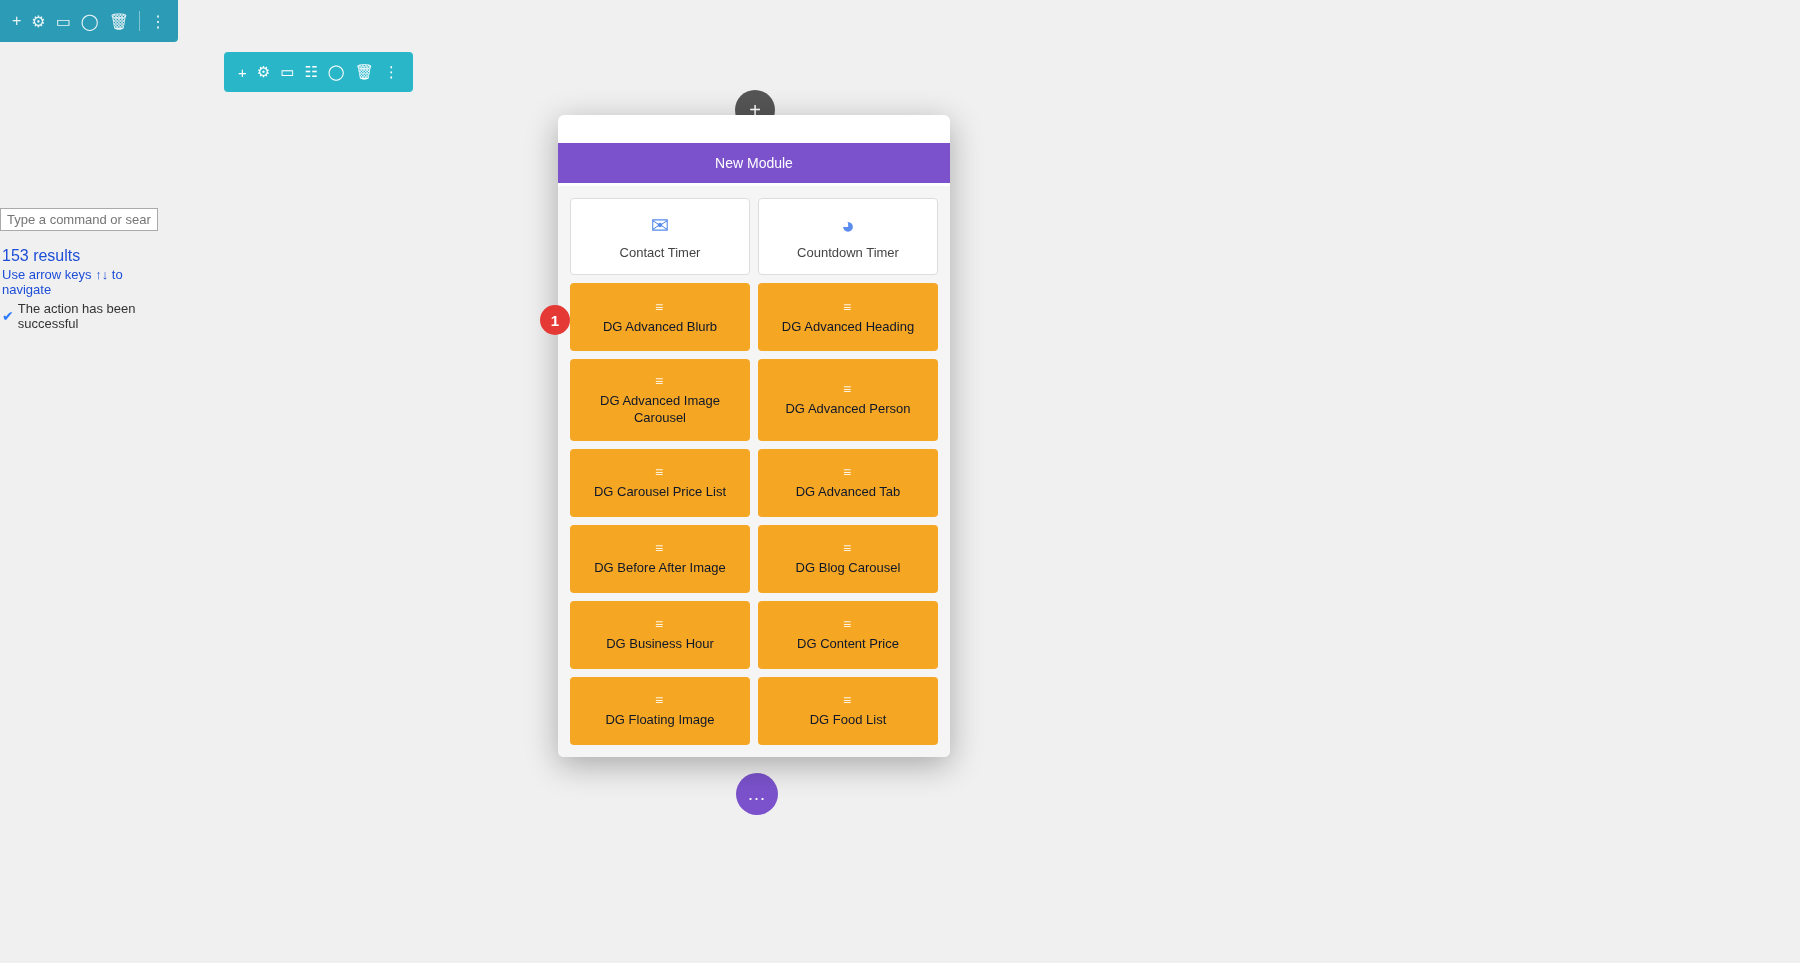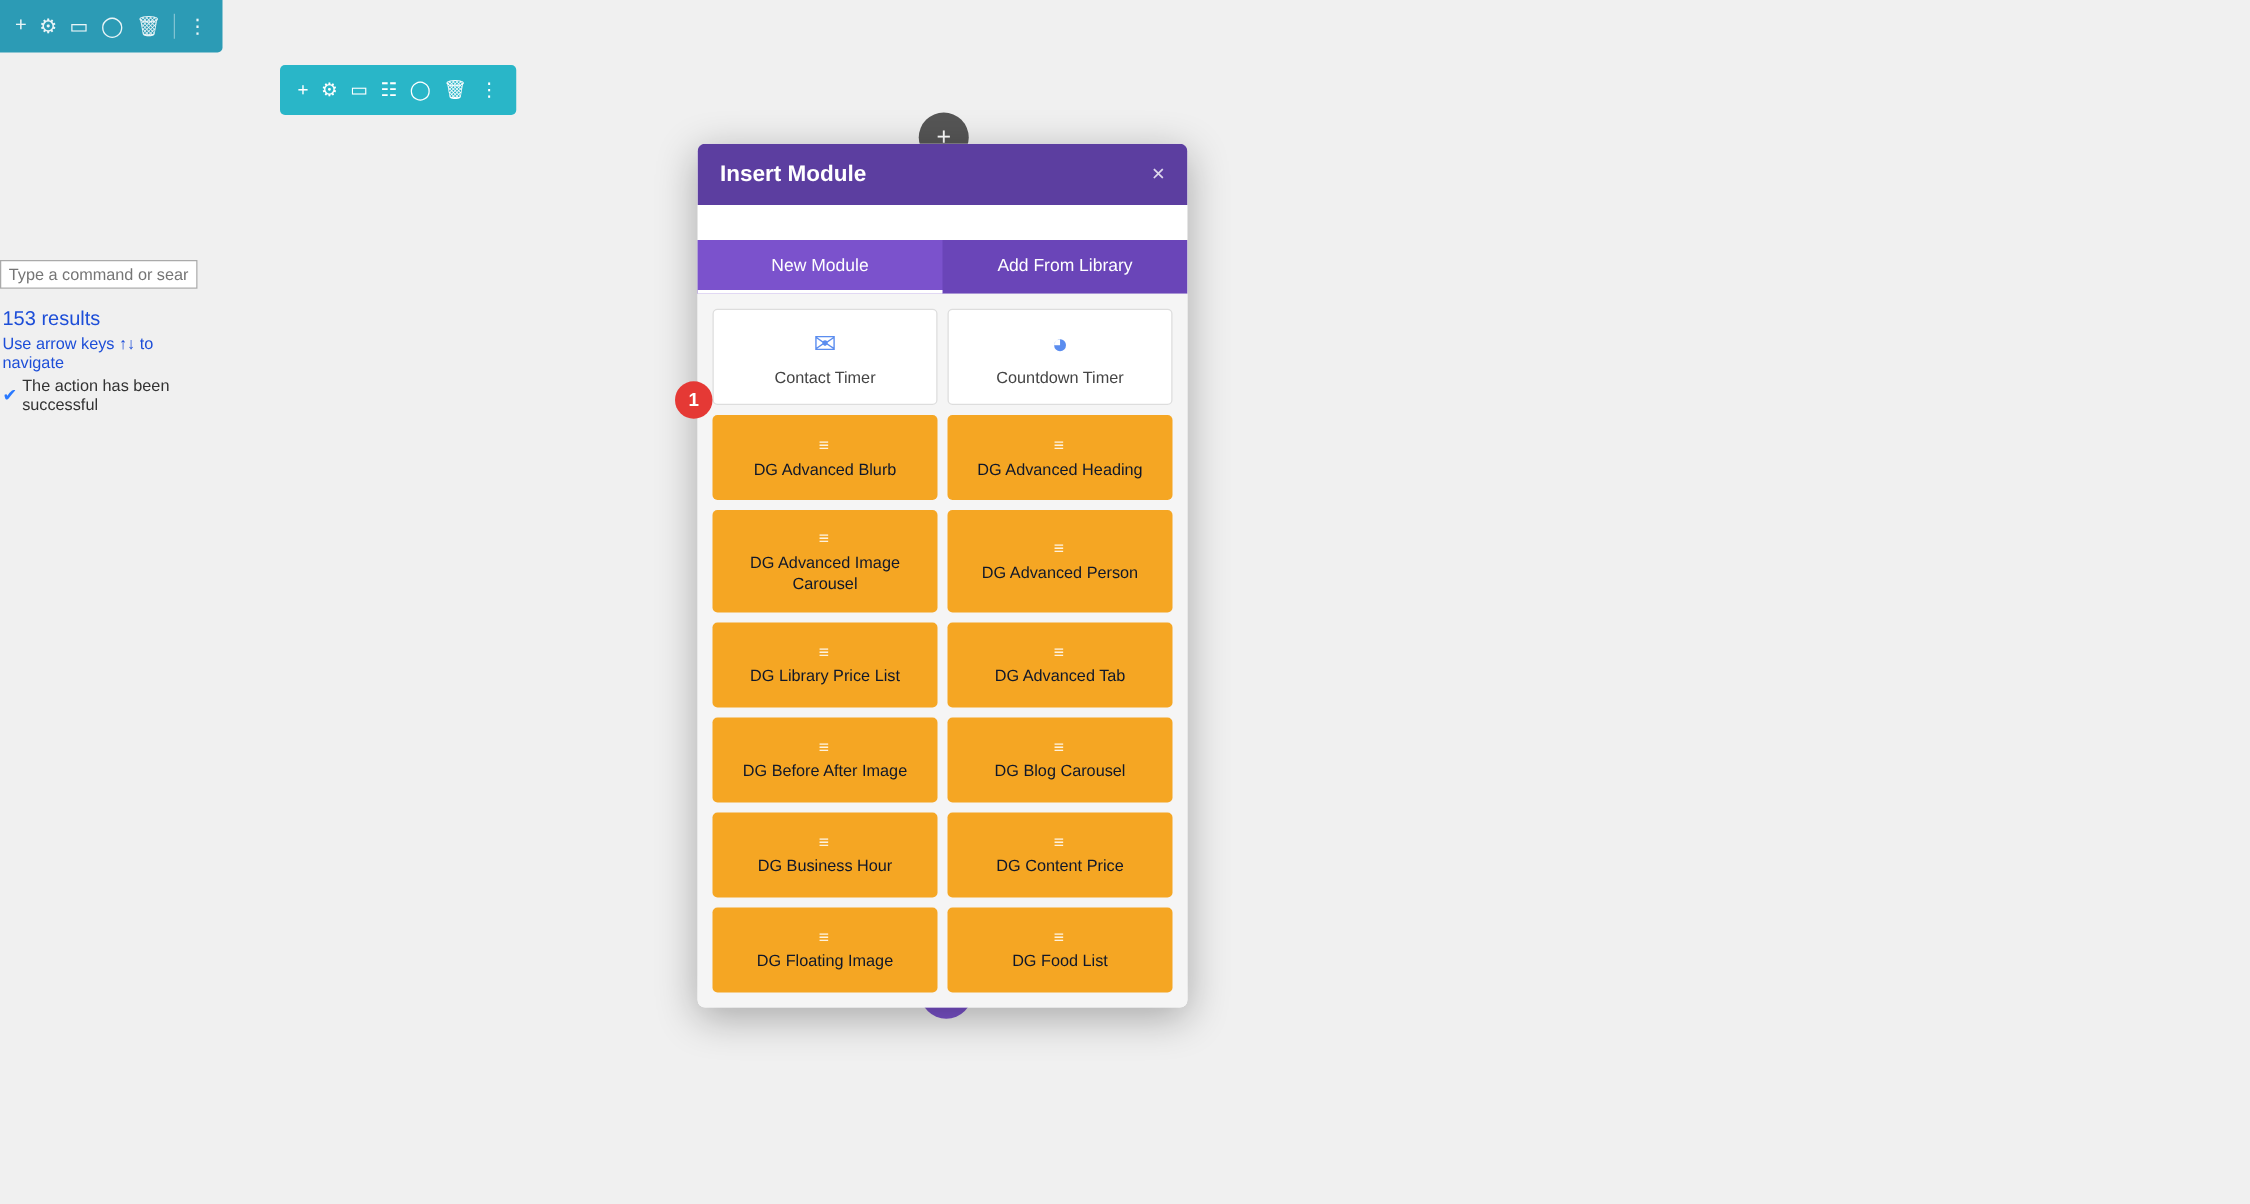--- a/index.html
+++ b/index.html
@@ -331,10 +331,6 @@
 <div class="modal-overlay">
   <div class="modal">
 
-    <div class="modal-header">
-      <span class="modal-title">Insert Module</span>
-      <button class="modal-close">×</button>
-    </div>
 
     <div class="modal-tabs">
       <div class="modal-tab active">New Module</div>

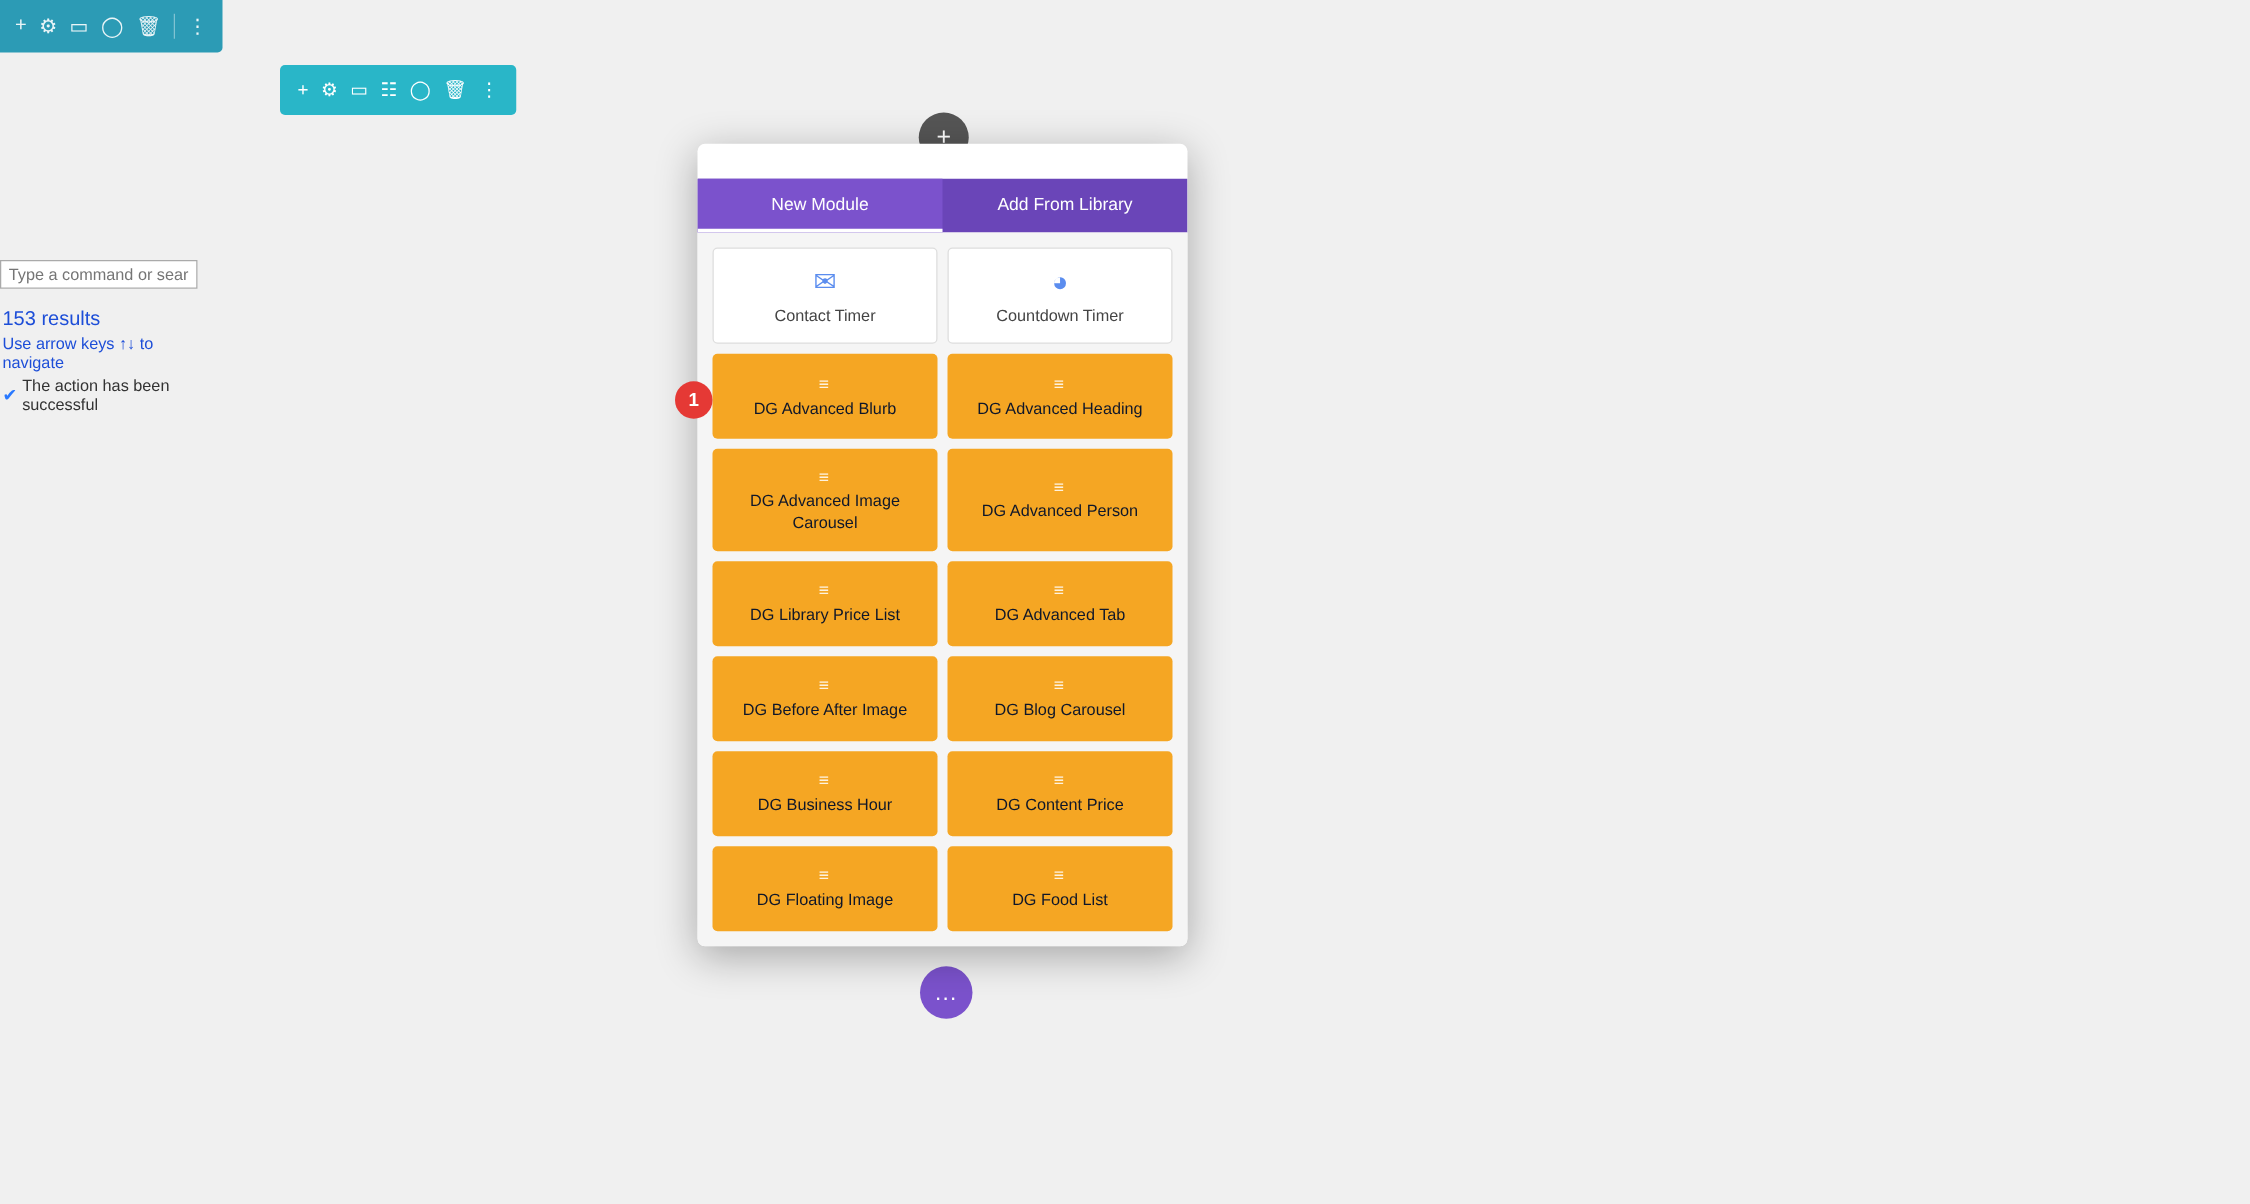--- a/index.html
+++ b/index.html
@@ -334,7 +334,6 @@
 
     <div class="modal-tabs">
       <div class="modal-tab active">New Module</div>
-      <div class="modal-tab">Add From Library</div>
     </div>
 
     <div class="modal-body">

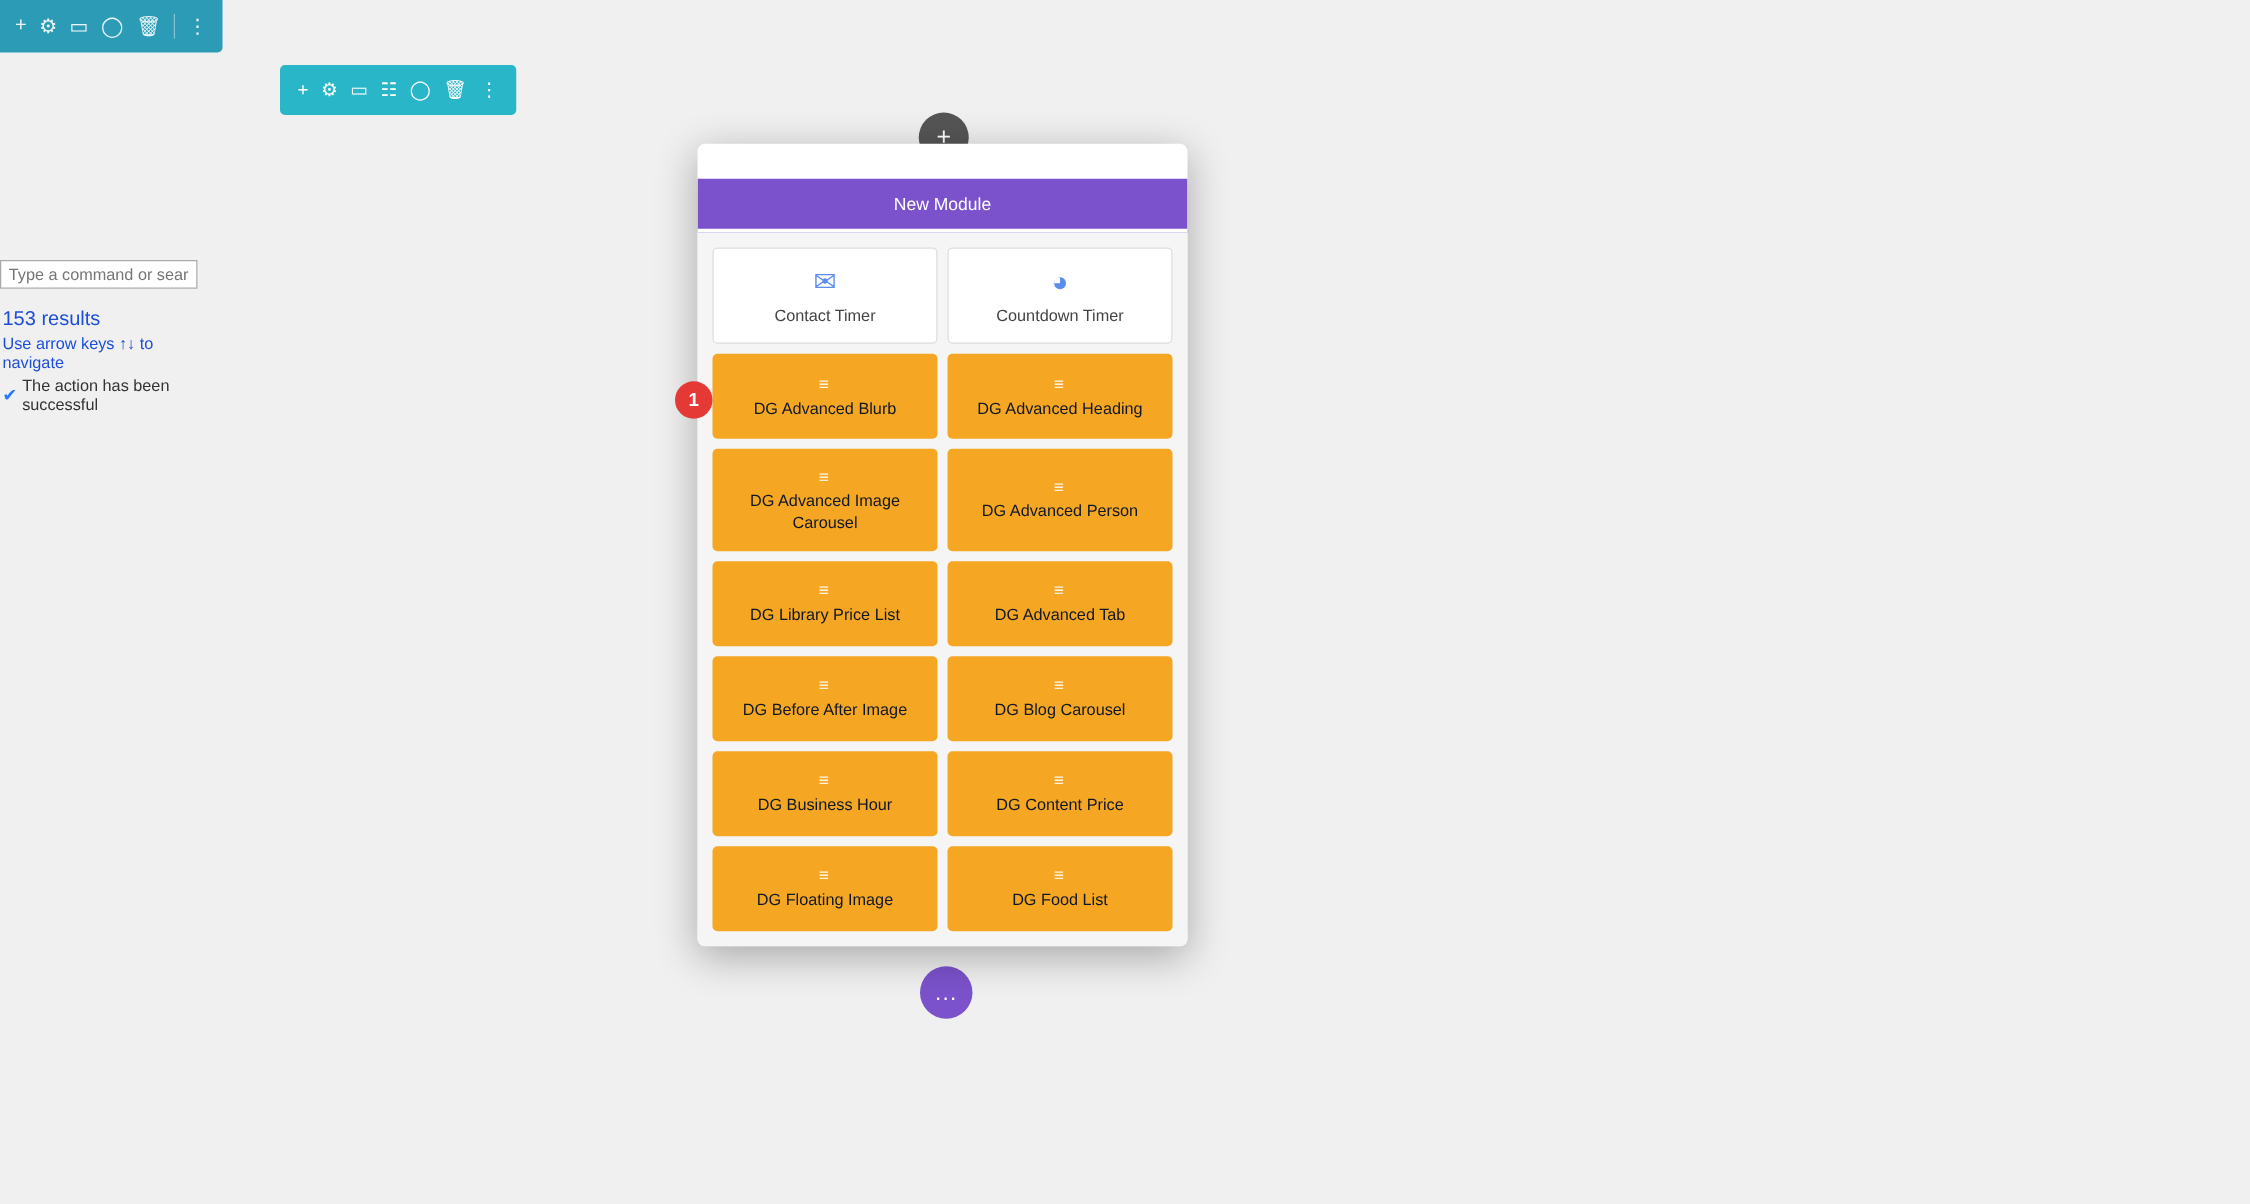--- a/index.html
+++ b/index.html
@@ -368,7 +368,7 @@
 
         <div class="module-card-orange">
           <span class="module-menu-icon">≡</span>
-          <span class="module-label">DG Library Price List</span>
+          <span class="module-label">DG Carousel Price List</span>
         </div>
         <div class="module-card-orange">
           <span class="module-menu-icon">≡</span>

